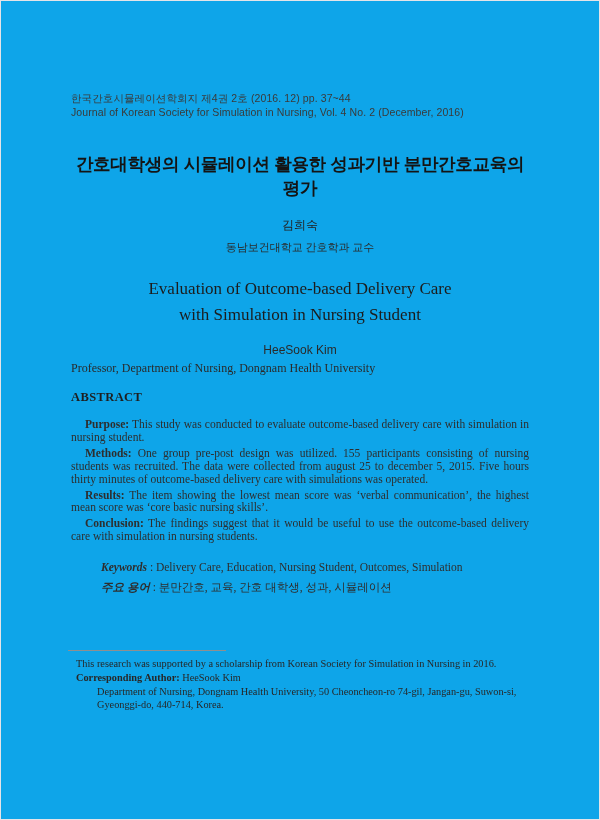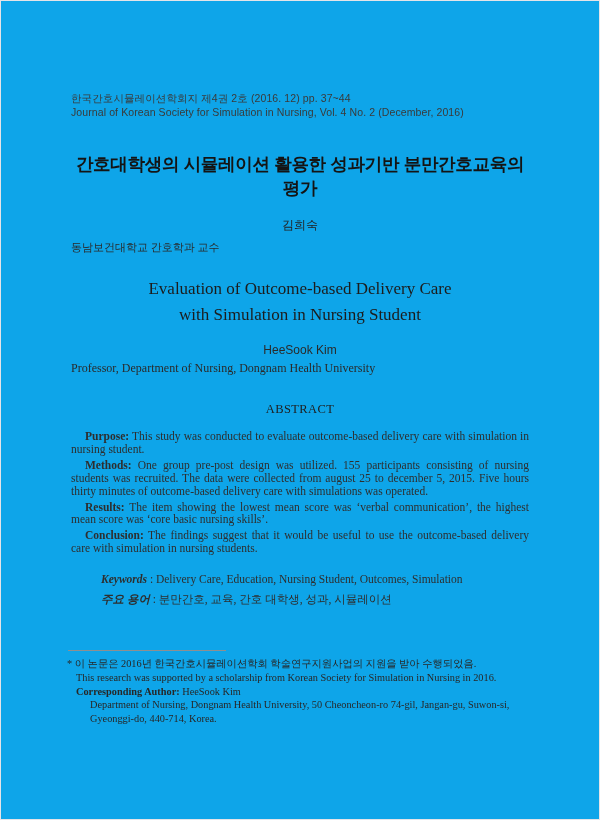--- a/index.html
+++ b/index.html
@@ -25,7 +25,7 @@
     color:#141414;
   }
   .author-ko { margin-top:17px; text-align:center; font-size:12px; color:#222; }
-  .affil-ko  { margin-top:6px;  text-align:left; font-size:11px; color:#2a2a2a; }
+  .affil-ko  { margin-top:6px;  text-align:center; font-size:11px; color:#2a2a2a; }
 
   .title-en {
     margin:21px 0 0 0;

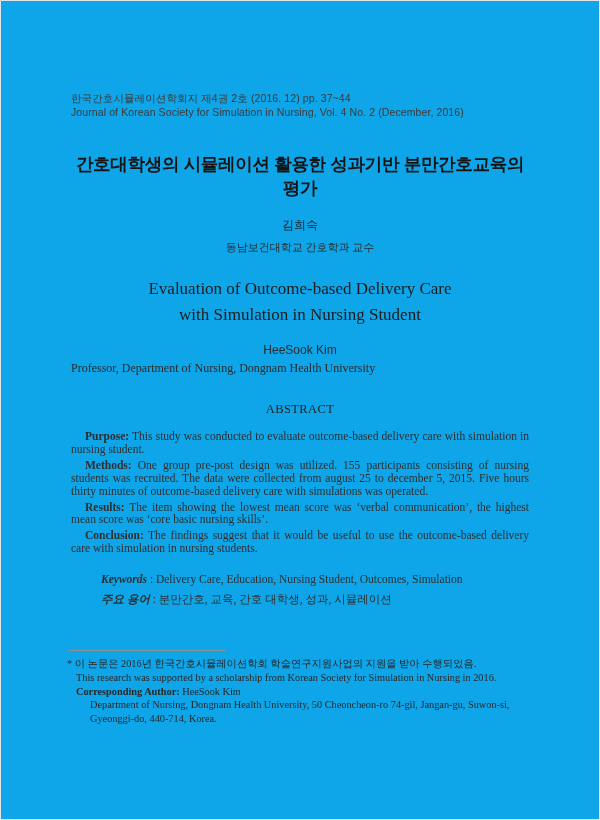--- a/index.html
+++ b/index.html
@@ -37,8 +37,8 @@
   .affil-en  { margin-top:4px;  text-align:left; font-size:12px; color:#2a2a2a; }
 
   .abstract-heading {
-    margin-top:26px; text-align:center;
-    font-size:12.5px; font-weight:normal; letter-spacing:0.4px; color:#1e1e1e;
+    margin-top:14px; 
+    font-size:12.5px; font-weight:bold; letter-spacing:0.4px; color:#1e1e1e;
   }
 
   .abstract-body { margin-top:13px; font-size:11.5px; line-height:12.9px; text-align:justify; color:#2e2e2e; }

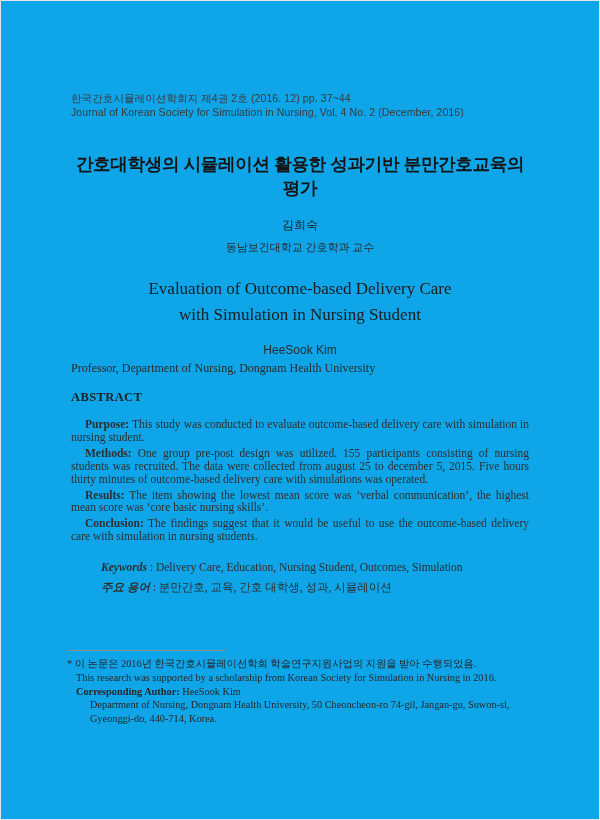--- a/index.html
+++ b/index.html
@@ -99,7 +99,6 @@
 
   <div class="footnote serif">
     <div class="fn-rule"></div>
-    <div class="fn-star">* 이 논문은 2016년 한국간호시뮬레이션학회 학술연구지원사업의 지원을 받아 수행되었음.</div>
     <div class="fn-indent1">This research was supported by a scholarship from Korean Society for Simulation in Nursing in 2016.</div>
     <div class="fn-indent1"><span class="fn-bold">Corresponding Author:</span> <span>HeeSook Kim</span></div>
     <div class="fn-indent2">Department of Nursing, Dongnam Health University, 50 Cheoncheon-ro 74-gil, Jangan-gu, Suwon-si,</div>

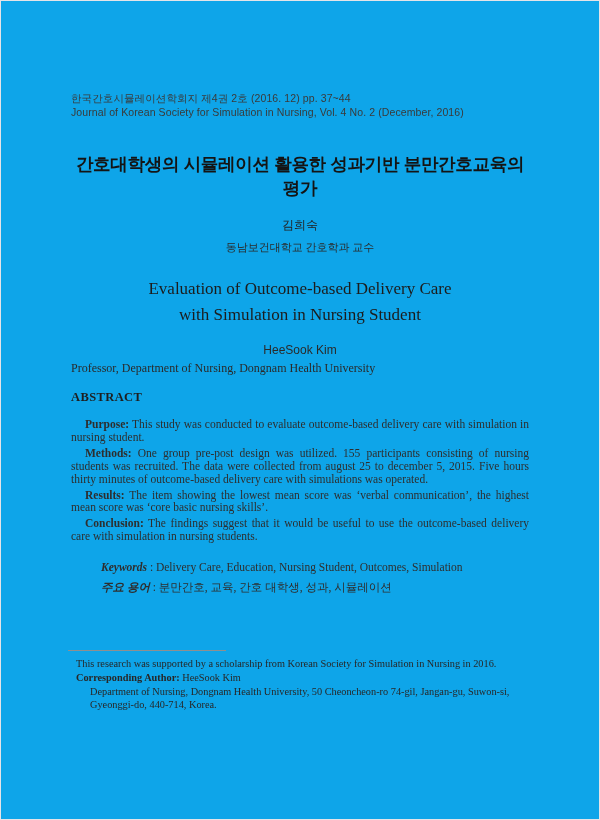--- a/index.html
+++ b/index.html
@@ -56,7 +56,7 @@
   .fn-rule { width:158px; height:0; border-top:1px solid #8f8f8f; margin:0 0 6px -3px; }
   .fn-star    { margin-left:-4px; }
   .fn-indent1 { margin-left:5px; }
-  .fn-indent2 { margin-left:19px; }
+  .fn-indent2 { margin-left:26px; }
   .fn-dates   { margin-left:-6px; }
   .fn-bold { font-weight:bold; }
 </style>

